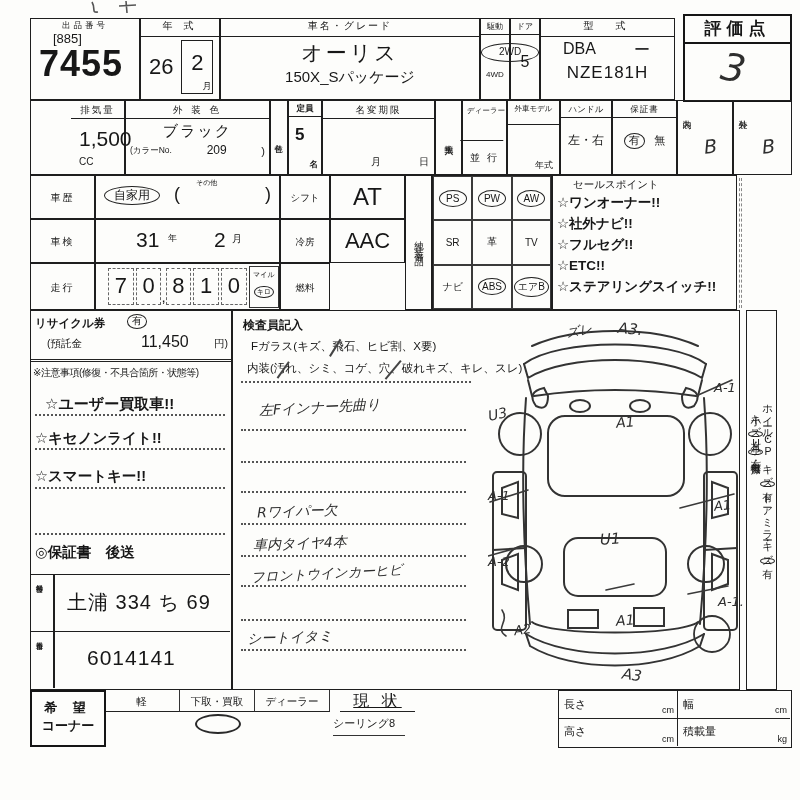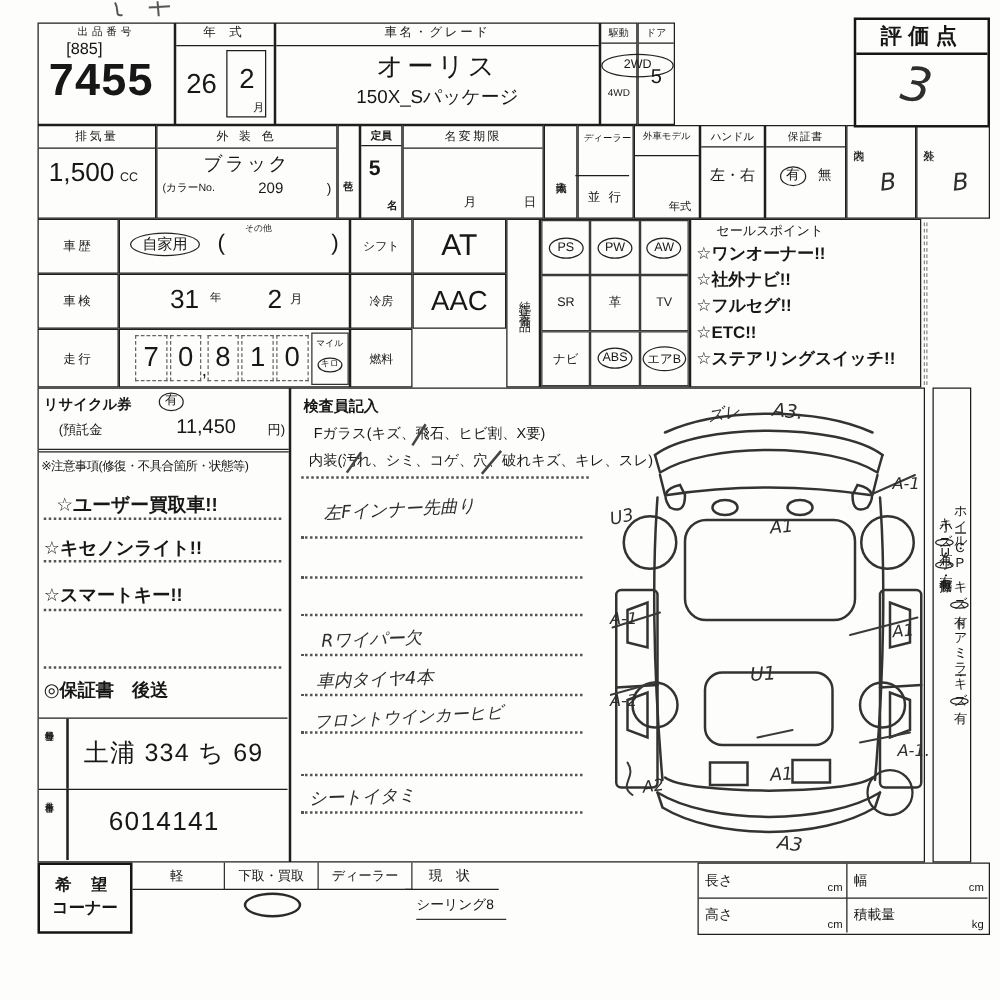--- a/index.html
+++ b/index.html
@@ -67,6 +67,14 @@
     <div class="c" style="font-size:16px;margin-top:18px;">5</div>
   </div>
 
+  <div class="abs b" style="left:540px;top:18px;width:135px;height:82px;">
+    <div class="hdr" style="font-size:10px;height:17px;letter-spacing:6px;">型　式</div>
+    <div style="display:flex;justify-content:space-between;padding:3px 24px 0 22px;font-size:16px;">
+      <span>DBA</span>
+      <span>ー</span>
+    </div>
+    <div class="c" style="font-size:17px;margin-top:2px;letter-spacing:1px;">NZE181H</div>
+  </div>
 
   <div class="abs b2" style="left:683px;top:14px;width:109px;height:88px;">
     <div style="border-bottom:2.5px solid #151515;text-align:center;font-size:17px;font-weight:bold;letter-spacing:5px;height:26px;line-height:26px;">評価点</div>

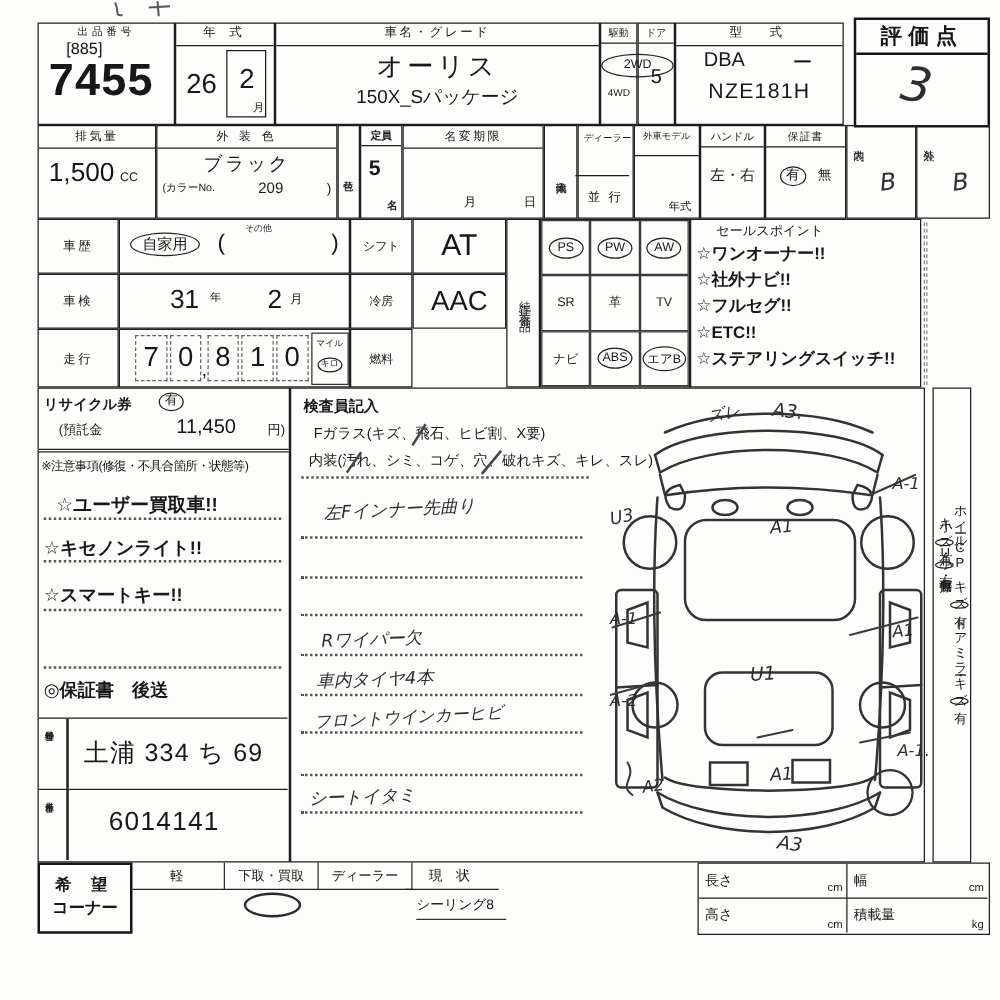--- a/index.html
+++ b/index.html
@@ -81,7 +81,7 @@
     <div class="hw" style="font-size:38px;margin:6px 0 0 36px;transform:rotate(10deg);font-weight:400;">3</div>
   </div>
 
-  <div class="abs b" style="left:30px;top:100px;width:95px;height:75px;">
+  <div class="abs b" style="left:30px;top:100px;width:95px;height:75px;padding-left:40px;">
     <div class="hdr" style="font-size:9.5px;height:17px;line-height:17px;letter-spacing:2px;">排気量</div>
     <div style="padding:8px 0 0 8px;"><span style="font-size:21px;">1,500</span>
     <span style="font-size:10px;">CC</span></div>

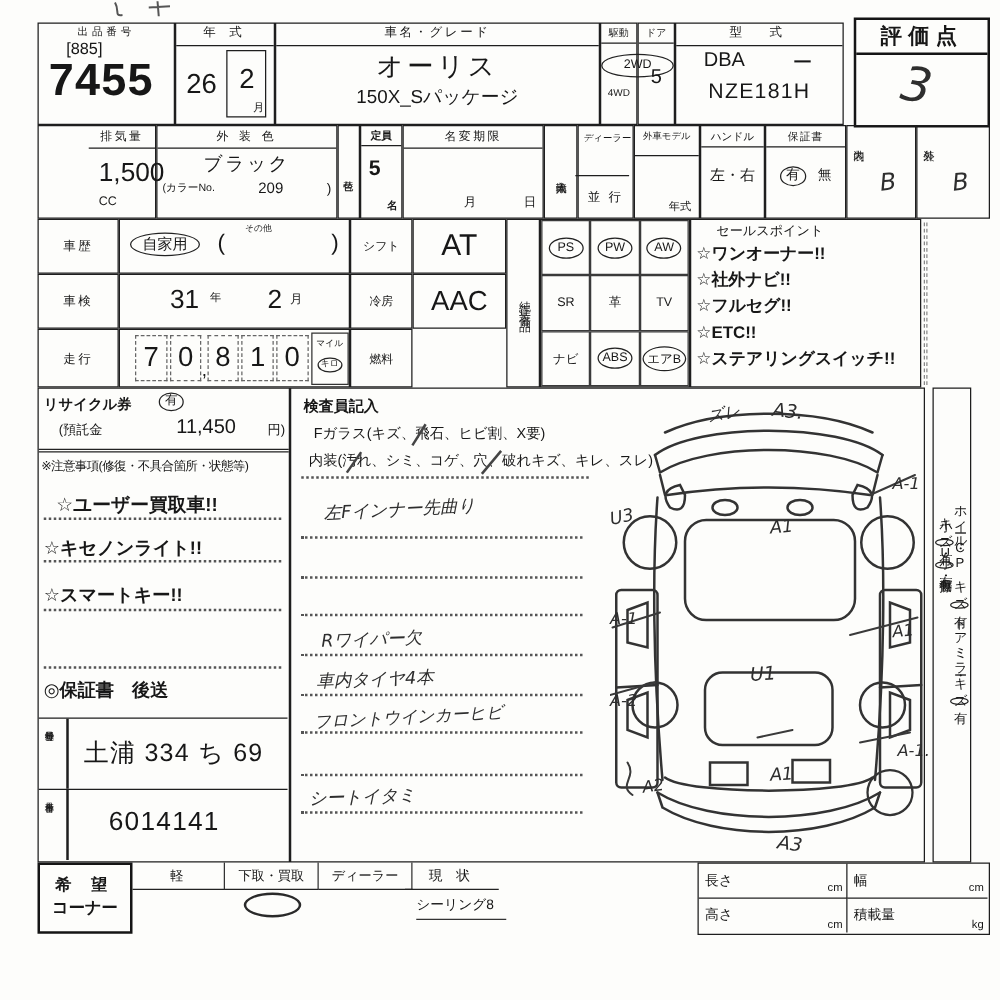--- a/index.html
+++ b/index.html
@@ -382,7 +382,7 @@
   <div class="abs c" style="left:106px;top:690px;width:74px;height:22px;border-bottom:1.5px solid #222;border-right:1.2px solid #333;font-size:10.5px;line-height:22px;letter-spacing:2px;">軽</div>
   <div class="abs c" style="left:180px;top:690px;width:75px;height:22px;border-bottom:1.5px solid #222;border-right:1.2px solid #333;font-size:10.5px;line-height:22px;">下取・買取</div>
   <div class="abs c" style="left:255px;top:690px;width:75px;height:22px;border-bottom:1.5px solid #222;border-right:1.2px solid #333;font-size:10.5px;line-height:22px;transform-origin:center;">ディーラー</div>
-  <div class="abs c" style="left:324px;top:690px;width:75px;height:22px;border-bottom:1.5px solid #222;font-size:11px;line-height:22px;letter-spacing:4px;">現 状</div>
+  <div class="abs c" style="left:340px;top:690px;width:75px;height:22px;border-bottom:1.5px solid #222;font-size:16px;line-height:22px;letter-spacing:4px;text-decoration:underline;">現 状</div>
   <div class="abs" style="left:195px;top:714px;width:46px;height:20px;border:2px solid #2a2a2a;border-radius:50%;"></div>
   <div class="abs" style="left:333px;top:716px;width:72px;border-bottom:1.3px solid #333;font-size:11px;padding-bottom:4px;">シーリング8</div>
 

